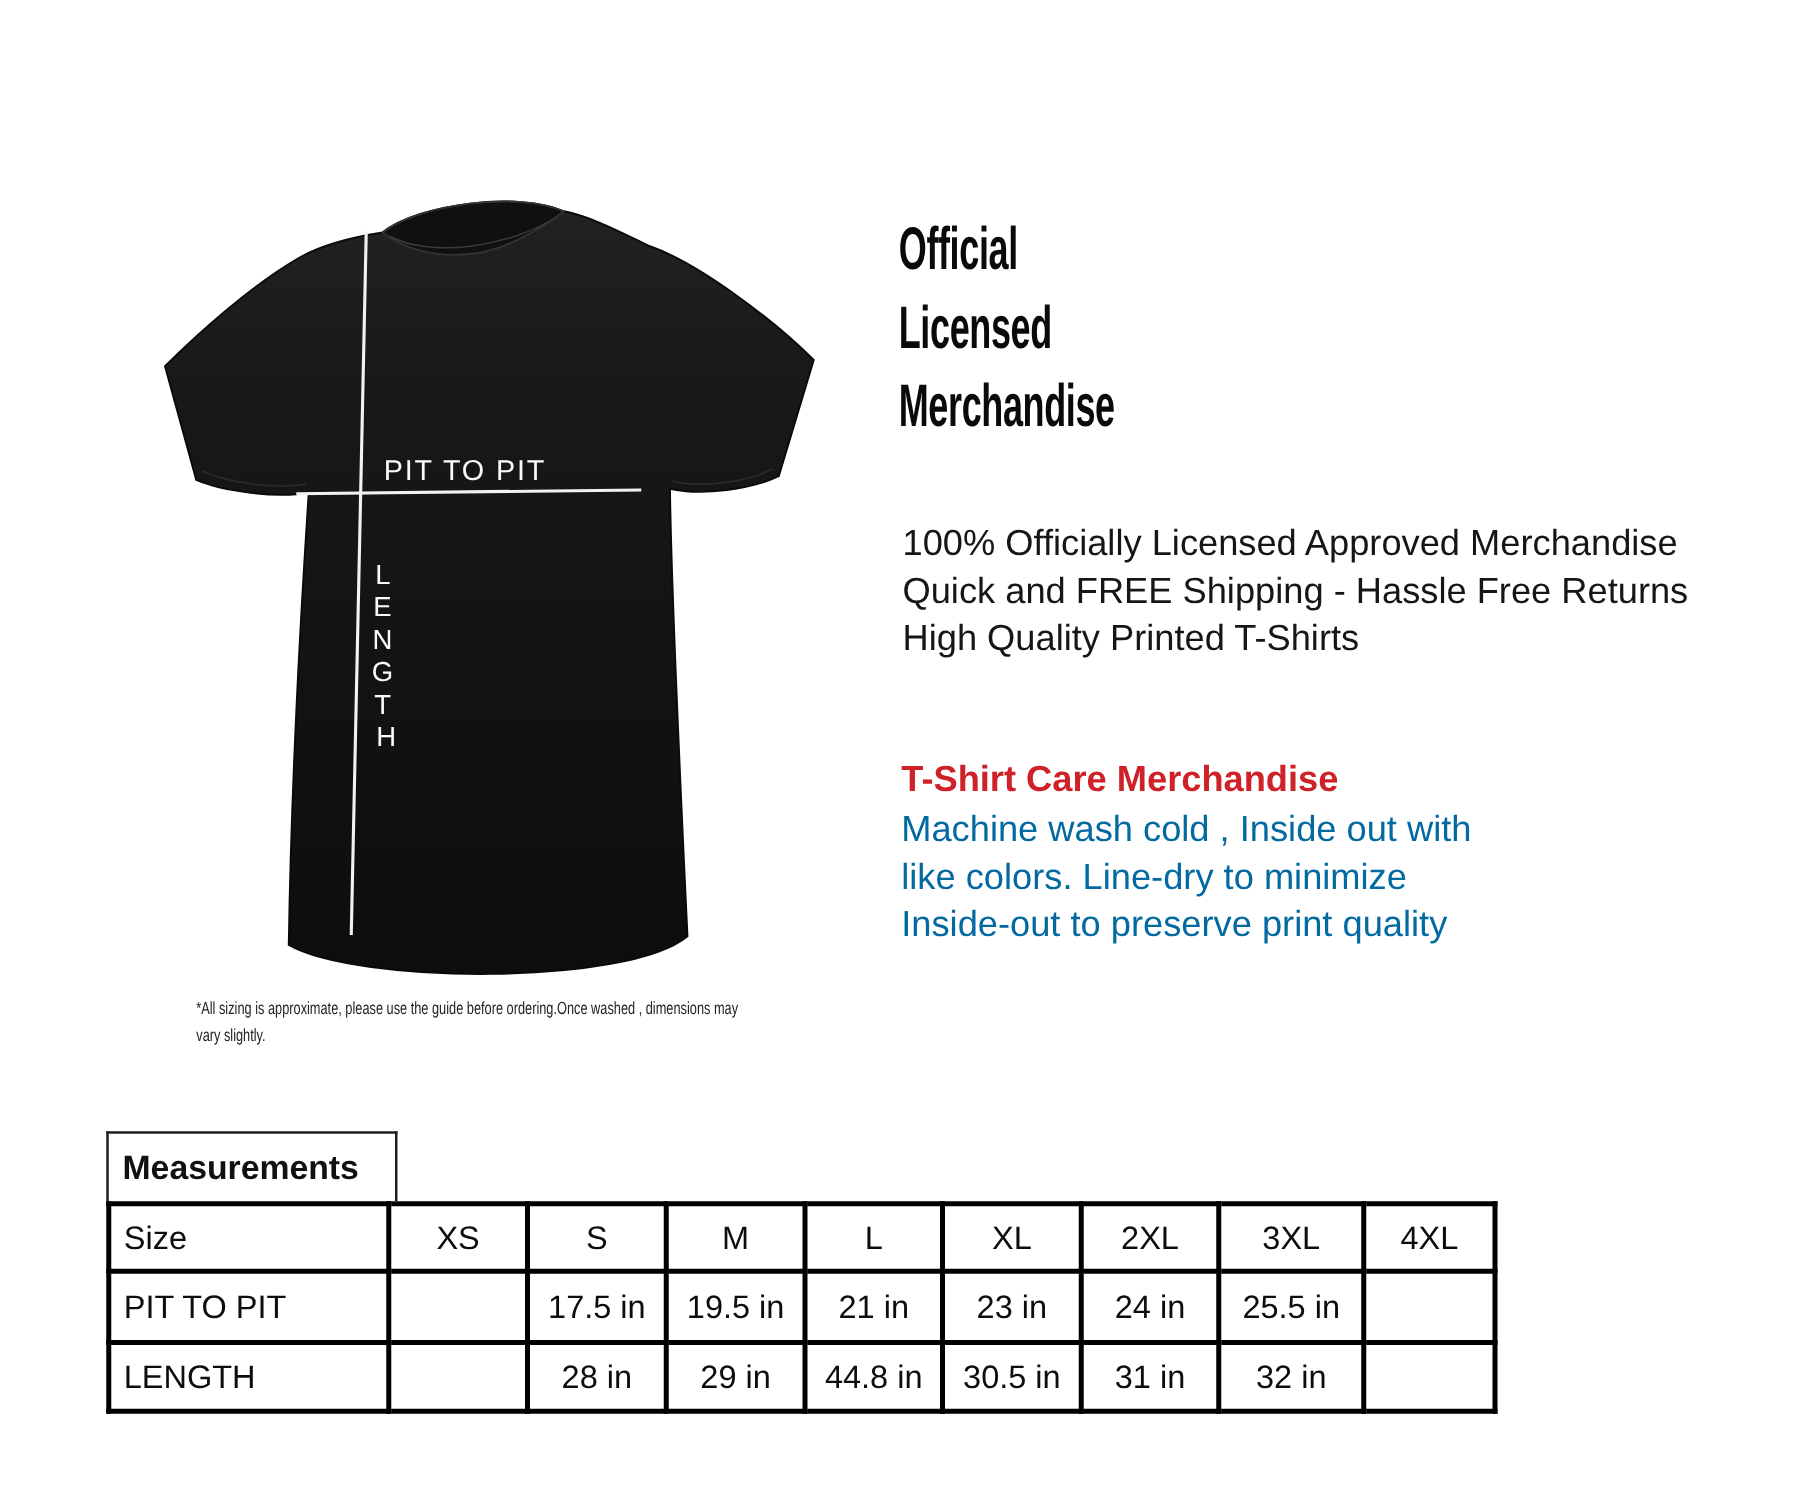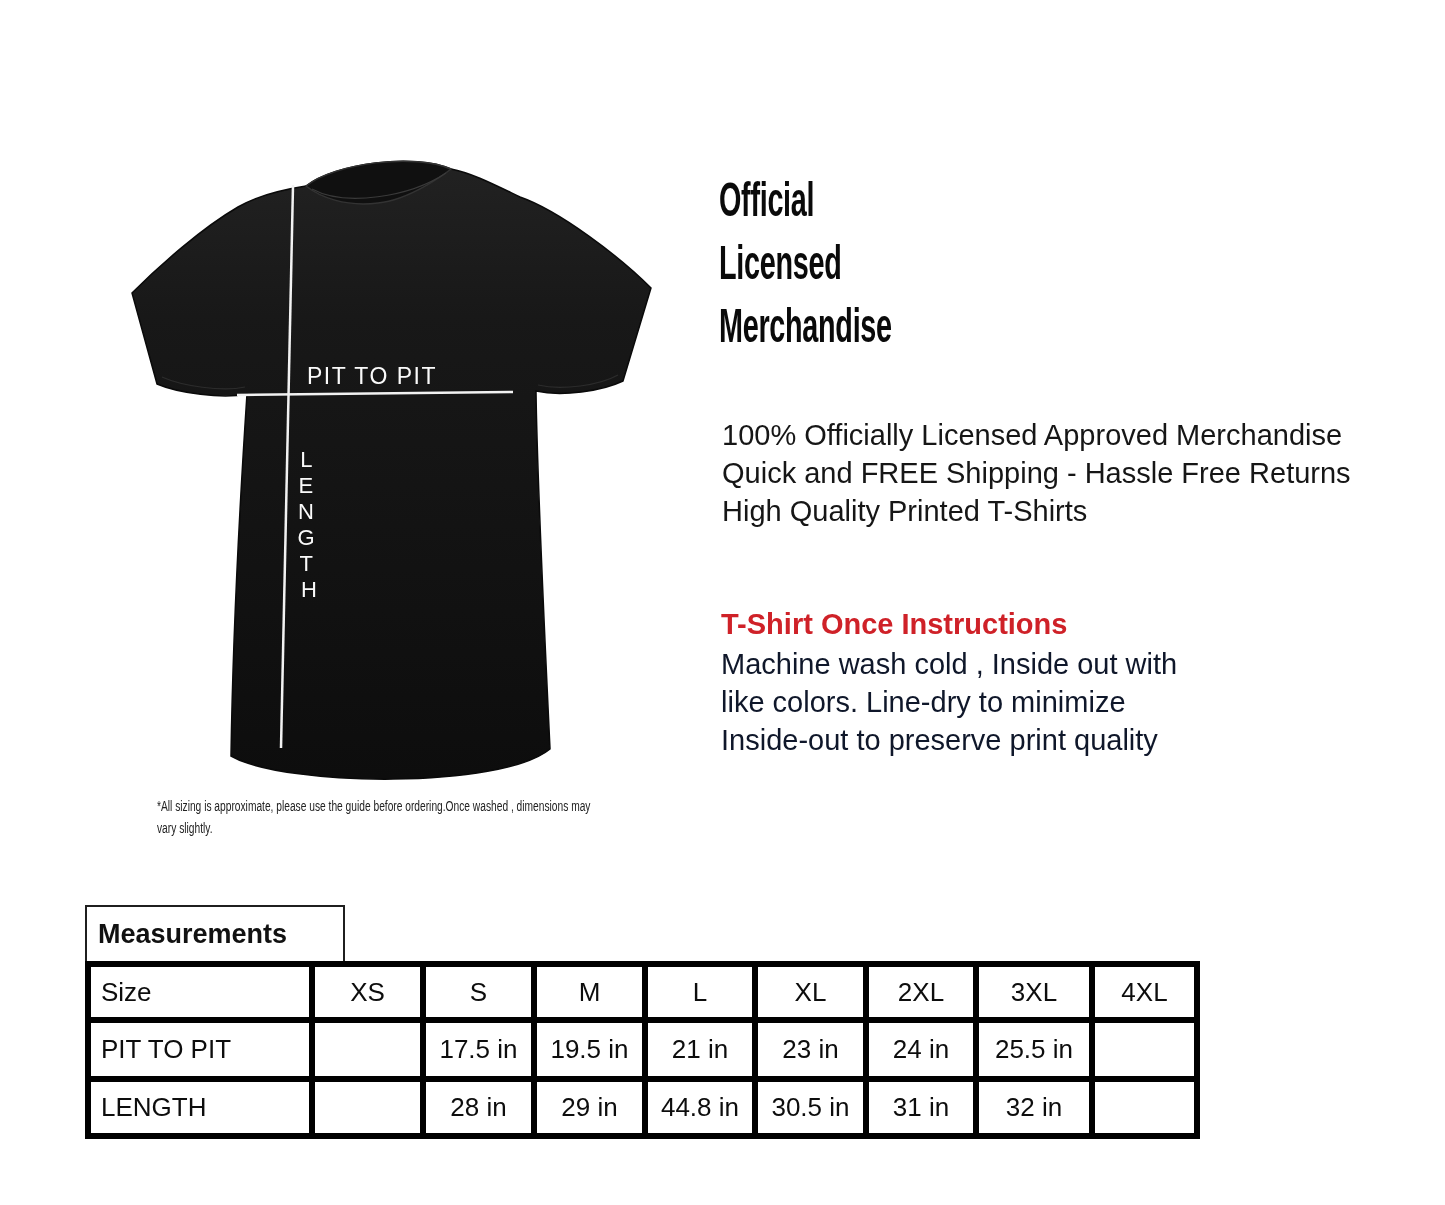--- a/index.html
+++ b/index.html
@@ -107,7 +107,7 @@
     <div>High Quality Printed T-Shirts</div>
   </div>
 
-  <div class="care-title" style="color: rgb(207, 33, 40);">T-Shirt Once Instructions</div>
+  <div class="care-title" style="color: rgb(207, 33, 40);">T-Shirt Care Merchandise</div>
   <div class="care-lines">
     <div>Machine wash cold , Inside out with</div>
     <div>like colors. Line-dry to minimize</div>

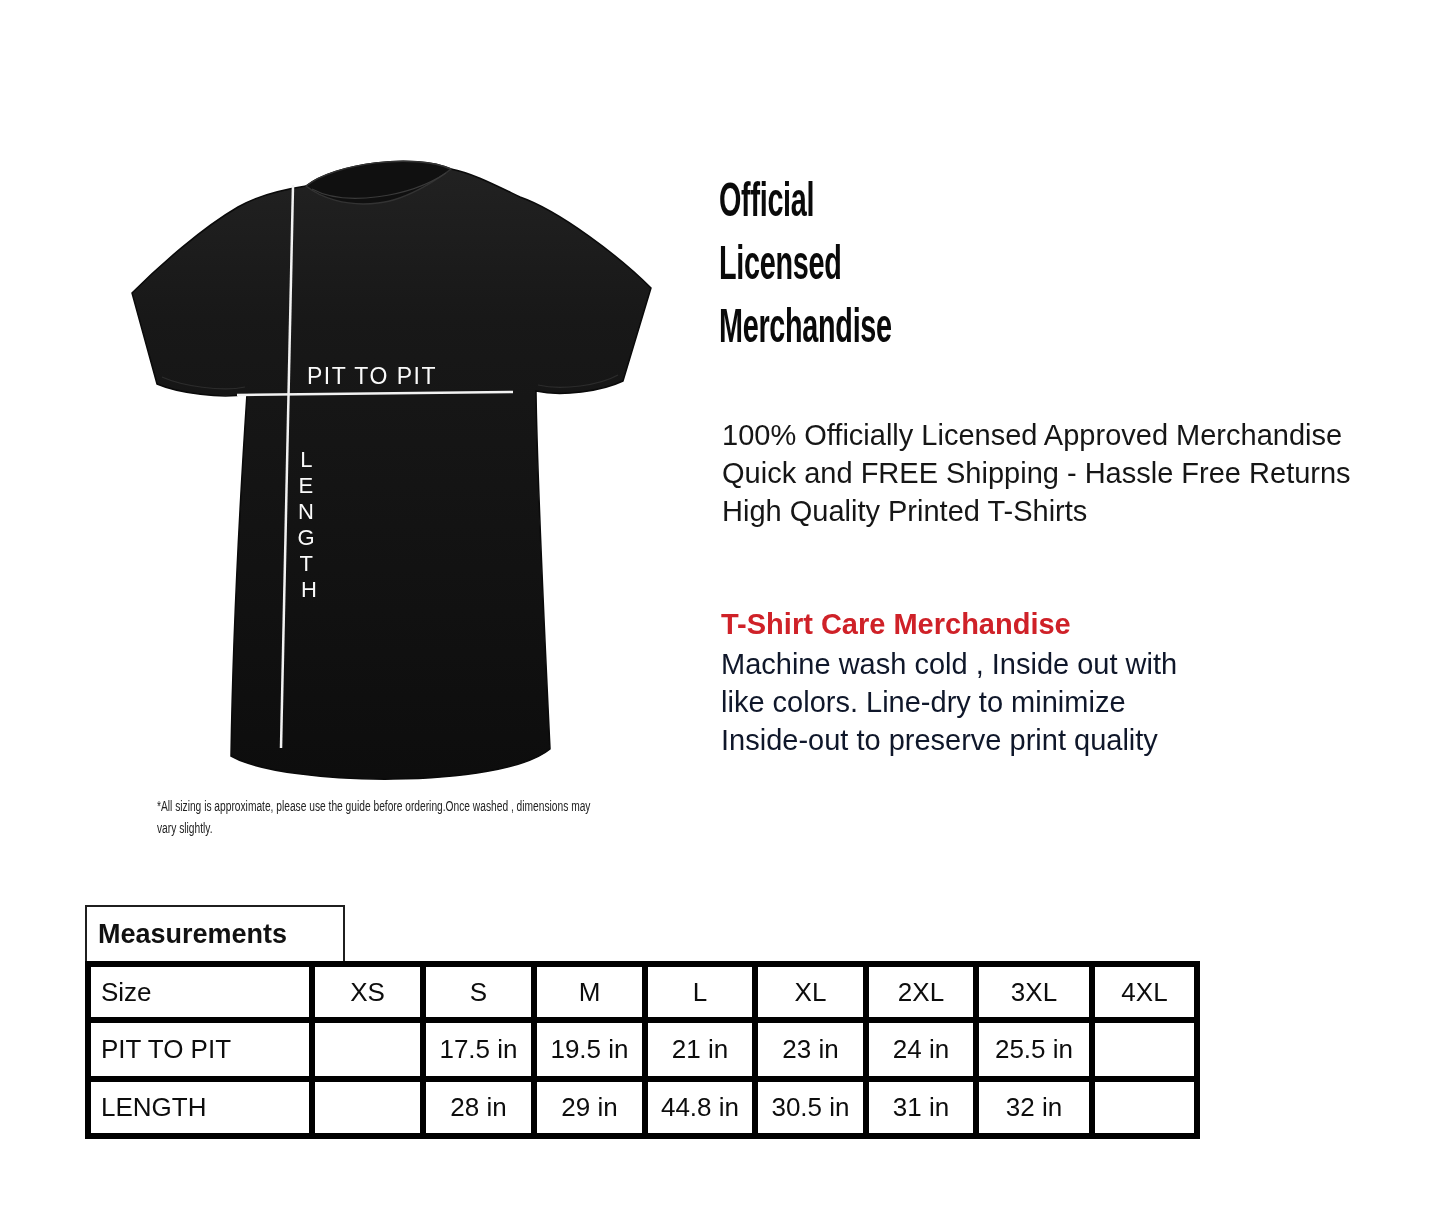--- a/index.html
+++ b/index.html
@@ -20,7 +20,7 @@
   .headline .hl-line span{display:inline-block;transform:scaleX(0.60);transform-origin:0 50%;white-space:nowrap;}
   .intro{position:absolute;left:722px;top:416px;font-size:29px;line-height:38px;color:#161616;}
   .care-title{position:absolute;left:721px;top:608px;font-size:29px;font-weight:bold;}
-  .care-lines{position:absolute;left:721px;top:645px;font-size:29px;line-height:38px;color:#0f172a;}
+  .care-lines{position:absolute;left:721px;top:645px;font-size:29px;line-height:38px;color:#0369a1;}
   
   .meas-box{
     position:absolute;left:85px;top:905px;width:260px;height:56px;box-sizing:border-box;

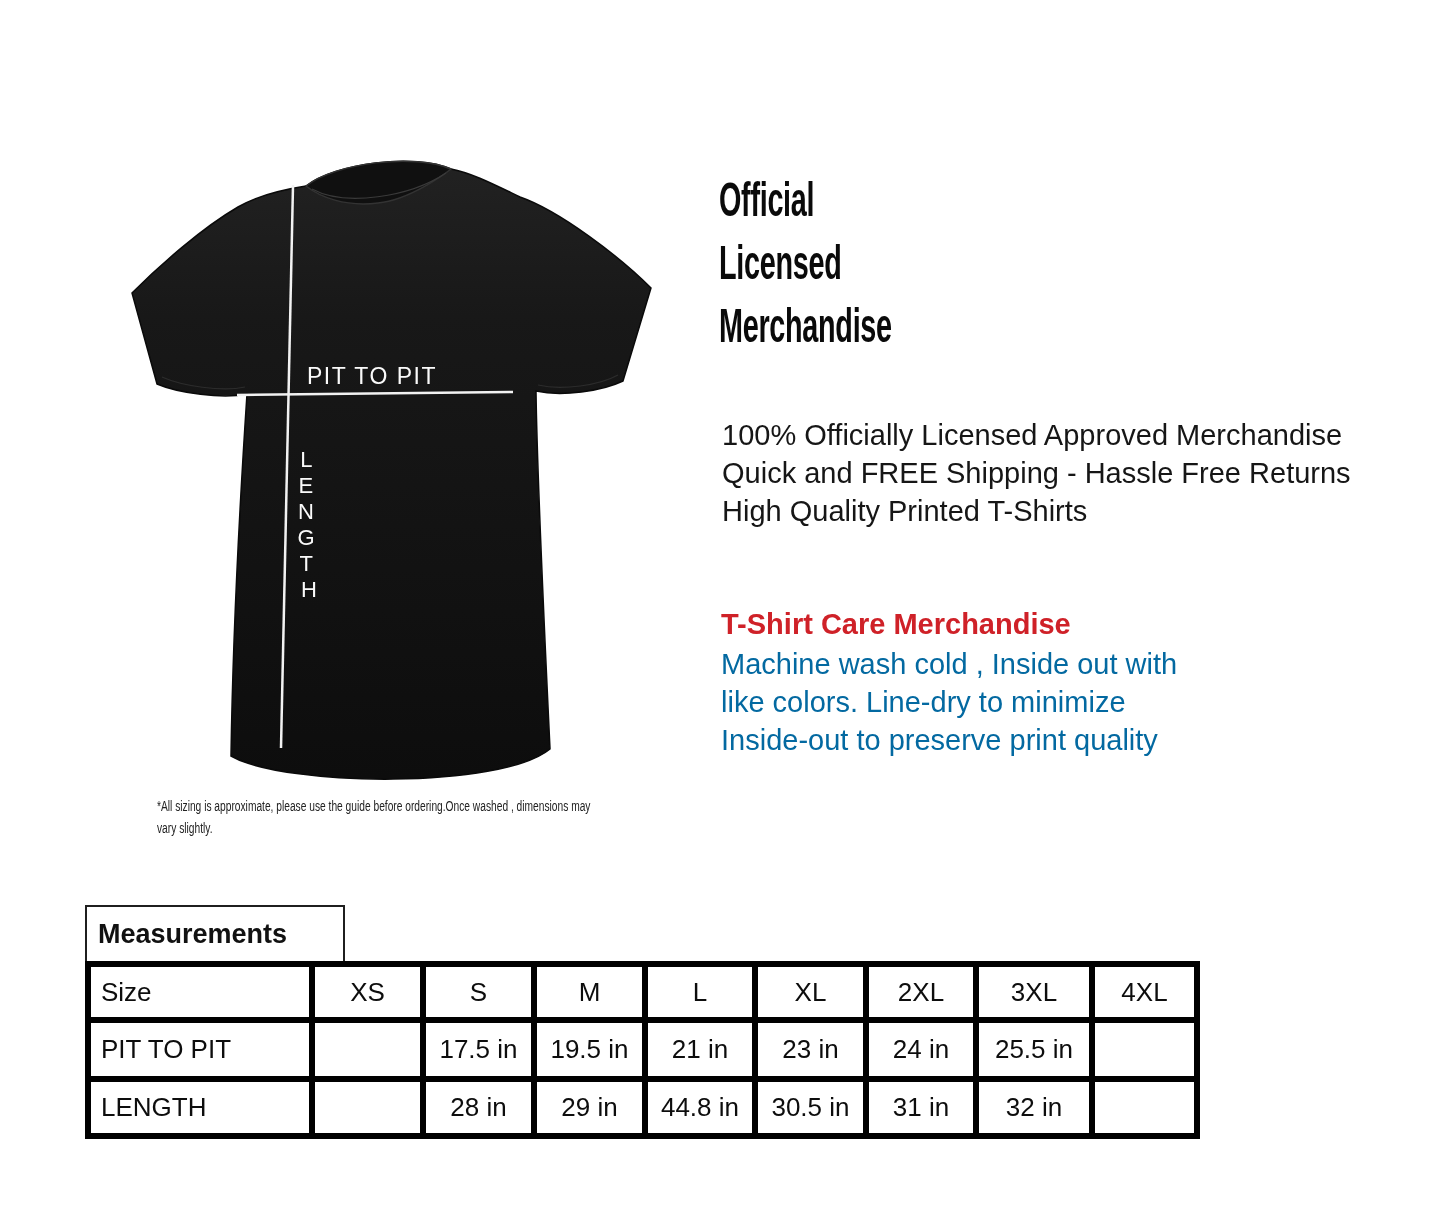--- a/index.html
+++ b/index.html
@@ -23,7 +23,7 @@
   .care-lines{position:absolute;left:721px;top:645px;font-size:29px;line-height:38px;color:#0369a1;}
   
   .meas-box{
-    position:absolute;left:85px;top:905px;width:260px;height:56px;box-sizing:border-box;
+    position:absolute;left:85px;top:905px;width:233px;height:56px;box-sizing:border-box;
     border:2px solid #1f1f1f;border-bottom:none;display:flex;align-items:center;
     font-size:27px;font-weight:bold;padding-left:11px;background:#fff;
   }

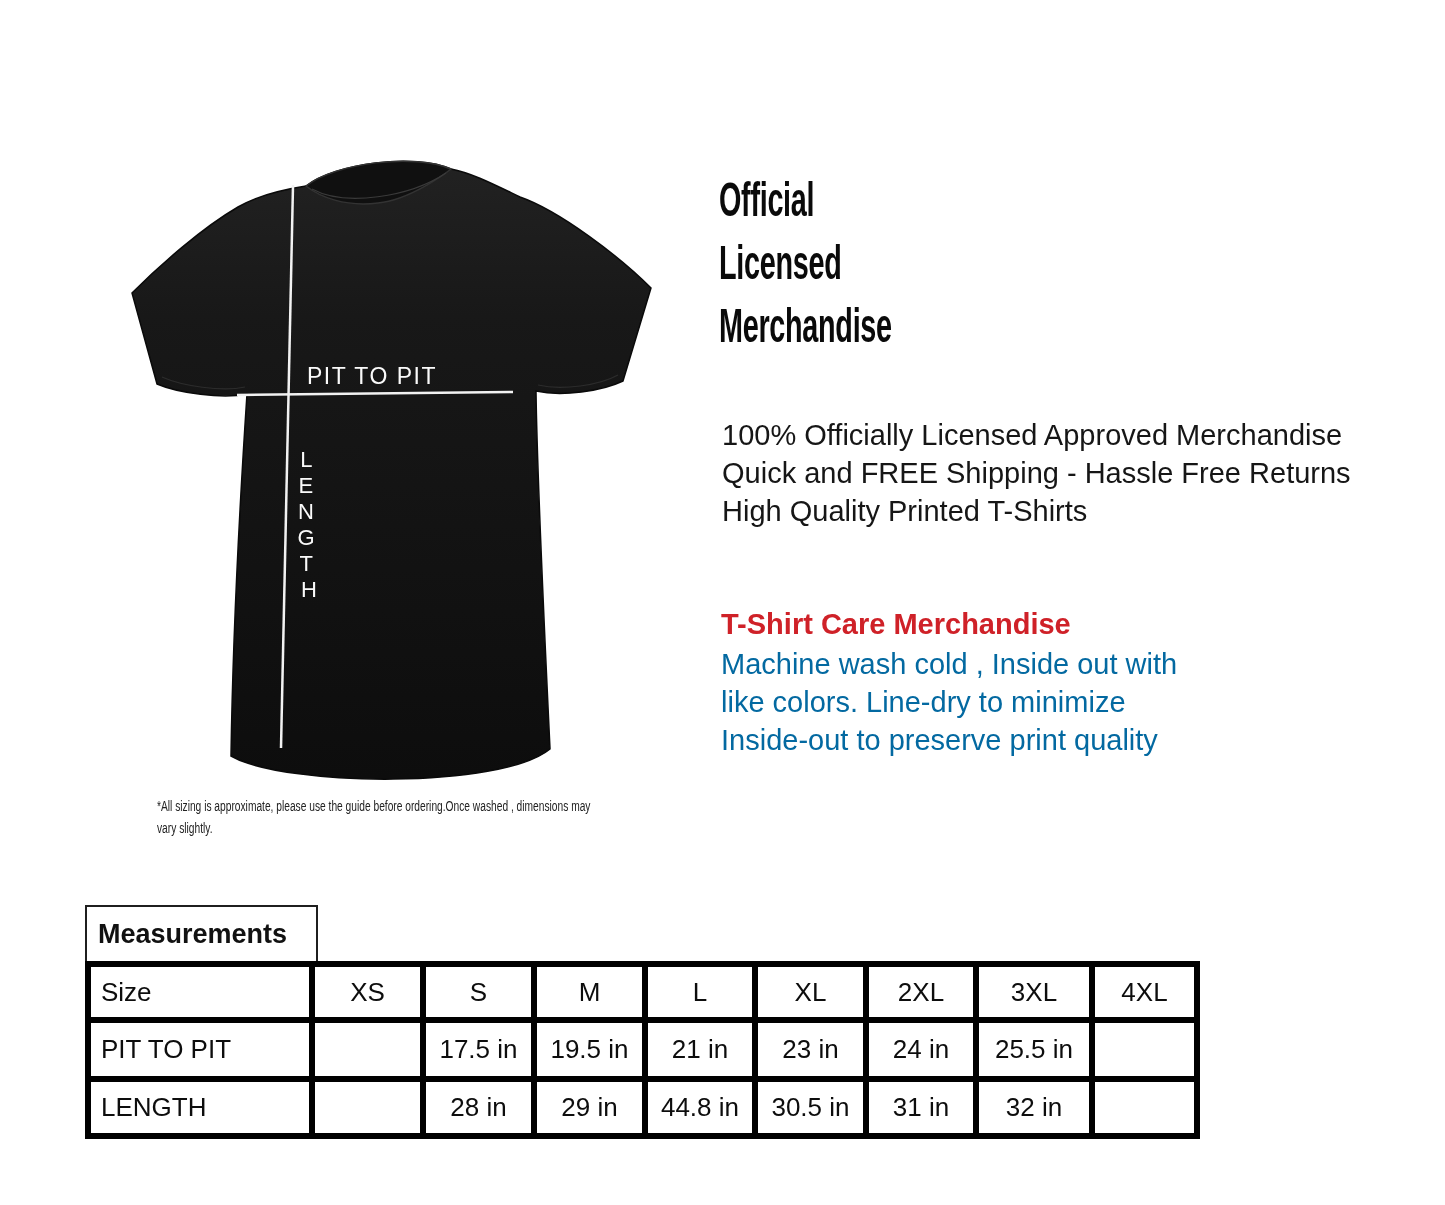--- a/index.html
+++ b/index.html
@@ -32,7 +32,7 @@
     font-size:26px;color:#0d0d0d;background:#fff;
   }
   table.size-table td{
-    border:6px solid #000000;padding:0;height:52px;text-align:center;
+    border:4px solid #000000;padding:0;height:52px;text-align:center;
     overflow:hidden;white-space:nowrap;
   }
   table.size-table td.lbl{text-align:left;padding-left:10px;}

